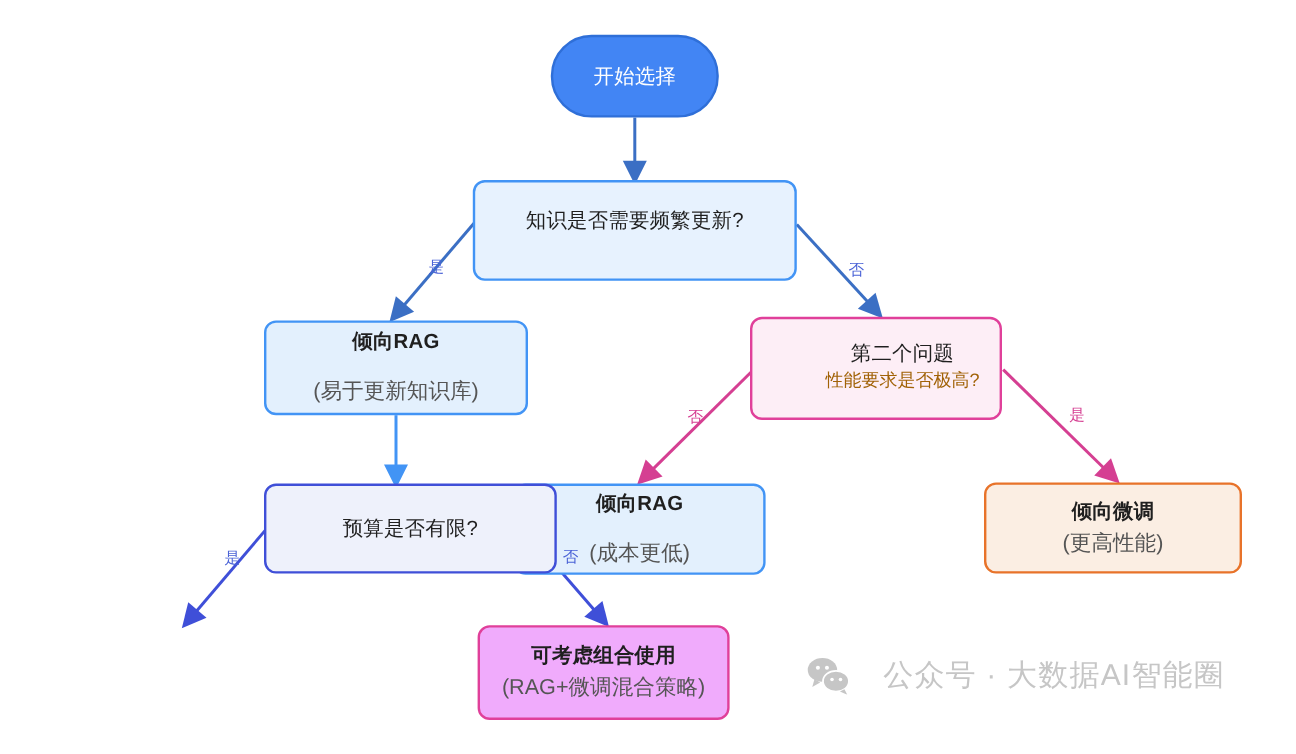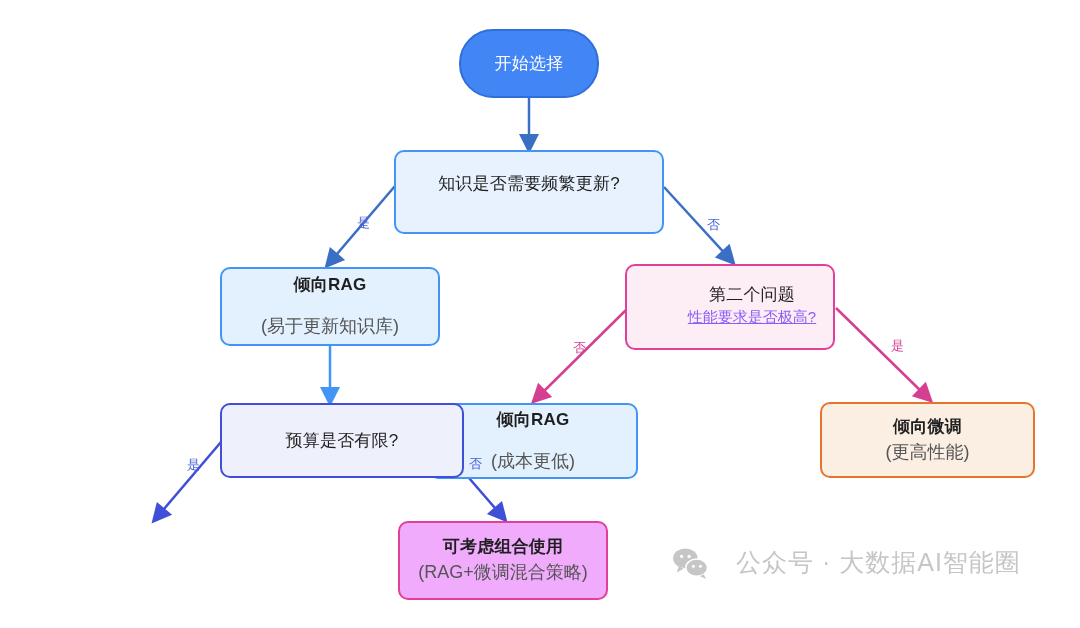--- a/index.html
+++ b/index.html
@@ -87,9 +87,8 @@
   .node.pink-decision .title { font-weight: normal; }
   .node.pink-decision .sub2 {
     font-size: 15px;
-    color: #8b5cf6;
+    color: #a16207;
     margin-top: 3px;
-    text-decoration: underline;
   }
   
   .node.purple {

